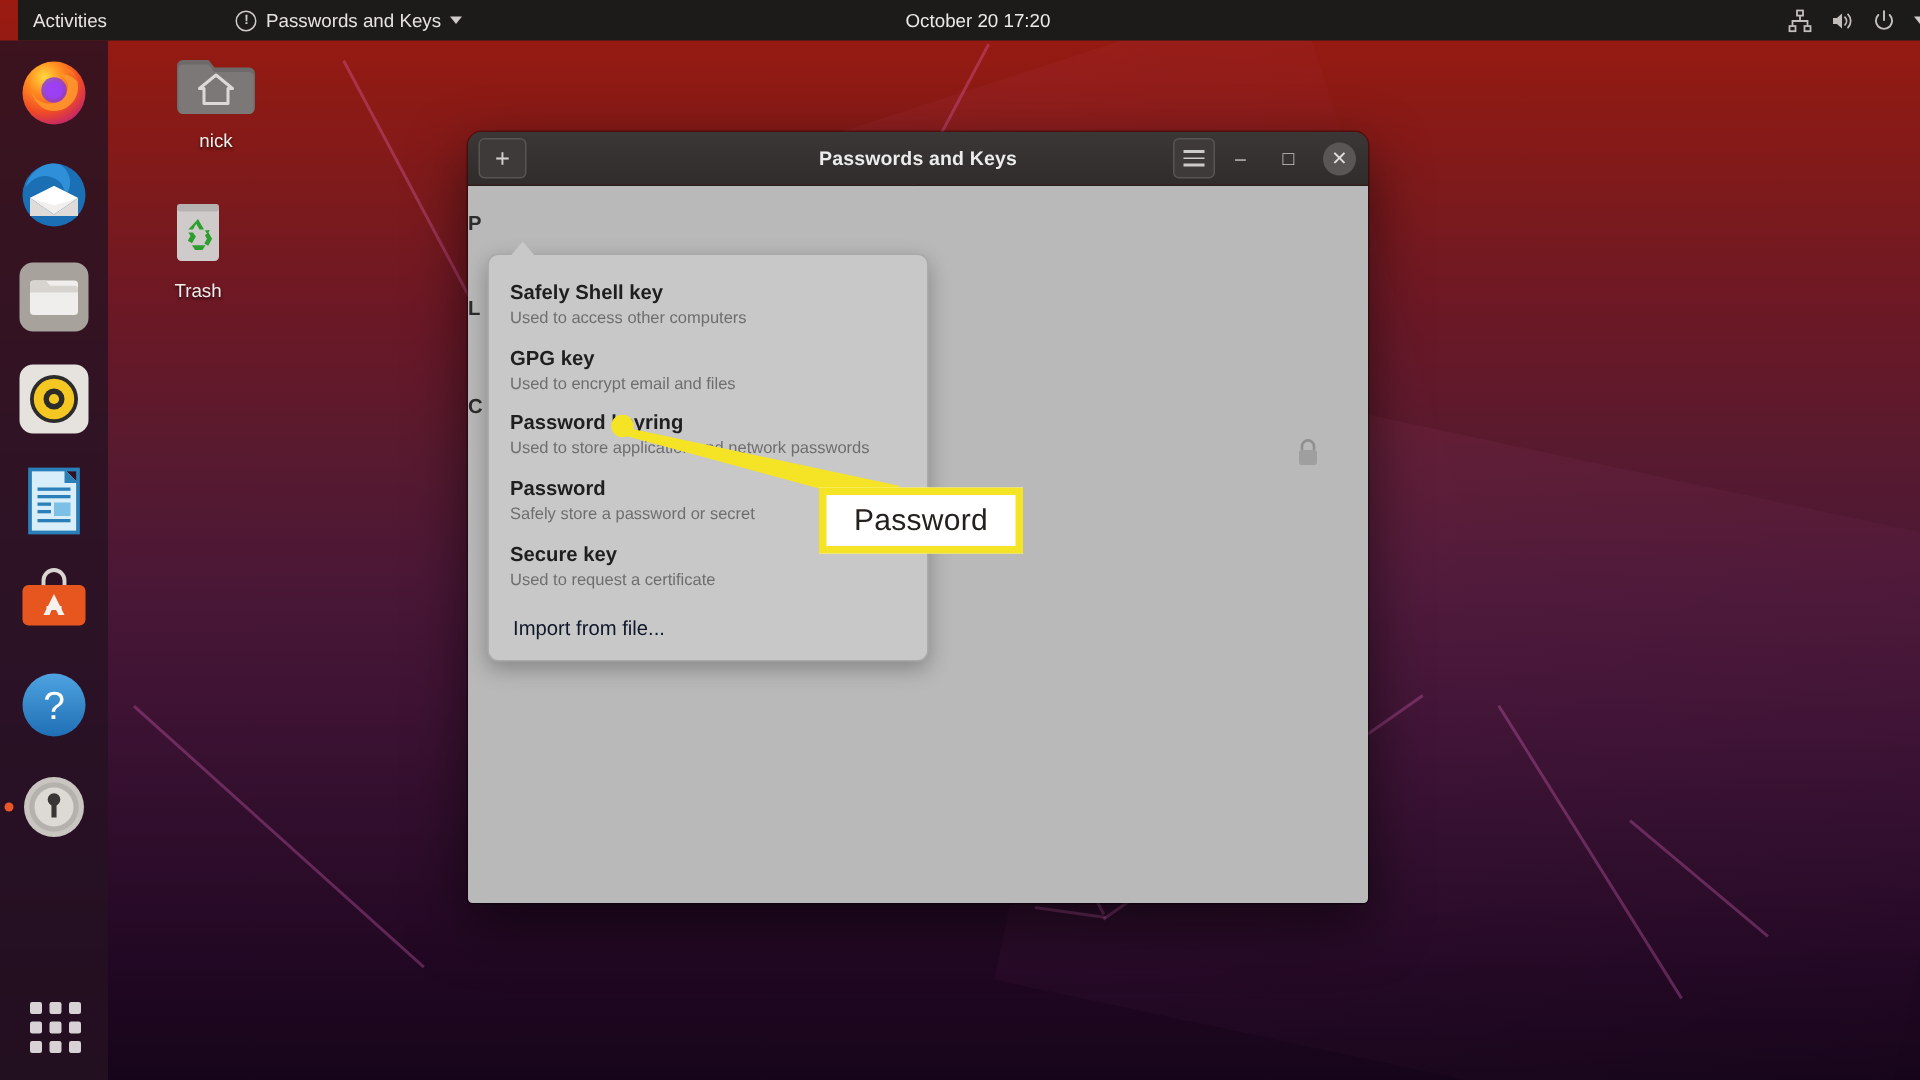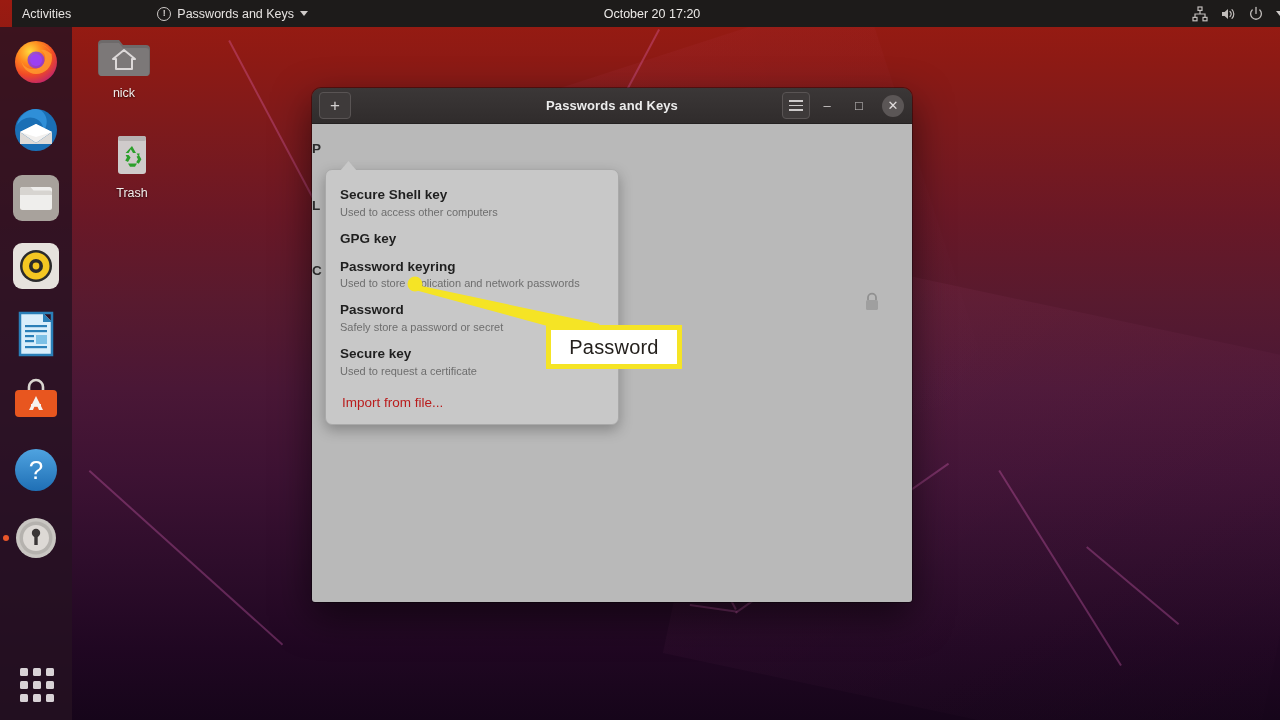--- a/index.html
+++ b/index.html
@@ -198,7 +198,7 @@
   <div class="ray" style="left:560px;top:120px;width:360px;height:300px;transform:rotate(35deg);"></div>
 </div>
 
-<div class="desk-icon" style="left:76px;top:34px;">
+<div class="desk-icon" style="left:96px;top:34px;">
   <svg width="52" height="44" viewBox="0 0 52 44">
     <path d="M4 6h17l4 5h23a4 4 0 0 1 4 4v23a4 4 0 0 1-4 4H4a4 4 0 0 1-4-4V10a4 4 0 0 1 4-4z" fill="#6e6a6a"></path>
     <path d="M4 9h17l4 5h23a3 3 0 0 1 3 3v22a3 3 0 0 1-3 3H4a3 3 0 0 1-3-3V12a3 3 0 0 1 3-3z" fill="#7c7878"></path>

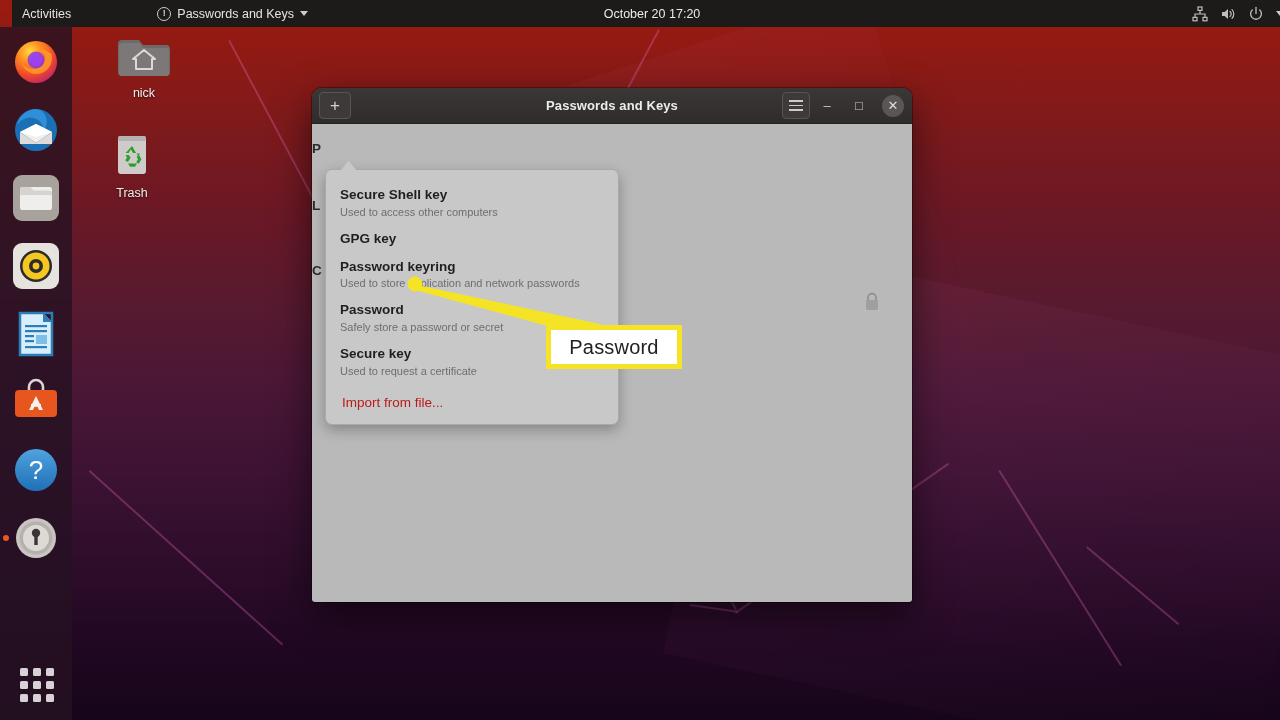--- a/index.html
+++ b/index.html
@@ -390,7 +390,7 @@
       <div id="pop-arrow"></div>
 
       <div class="menu-row">
-        <div class="menu-title">Secure Shell key</div>
+        <div class="menu-title">Safely Shell key</div>
         <div class="menu-sub">Used to access other computers</div>
       </div>
       <div class="menu-row">

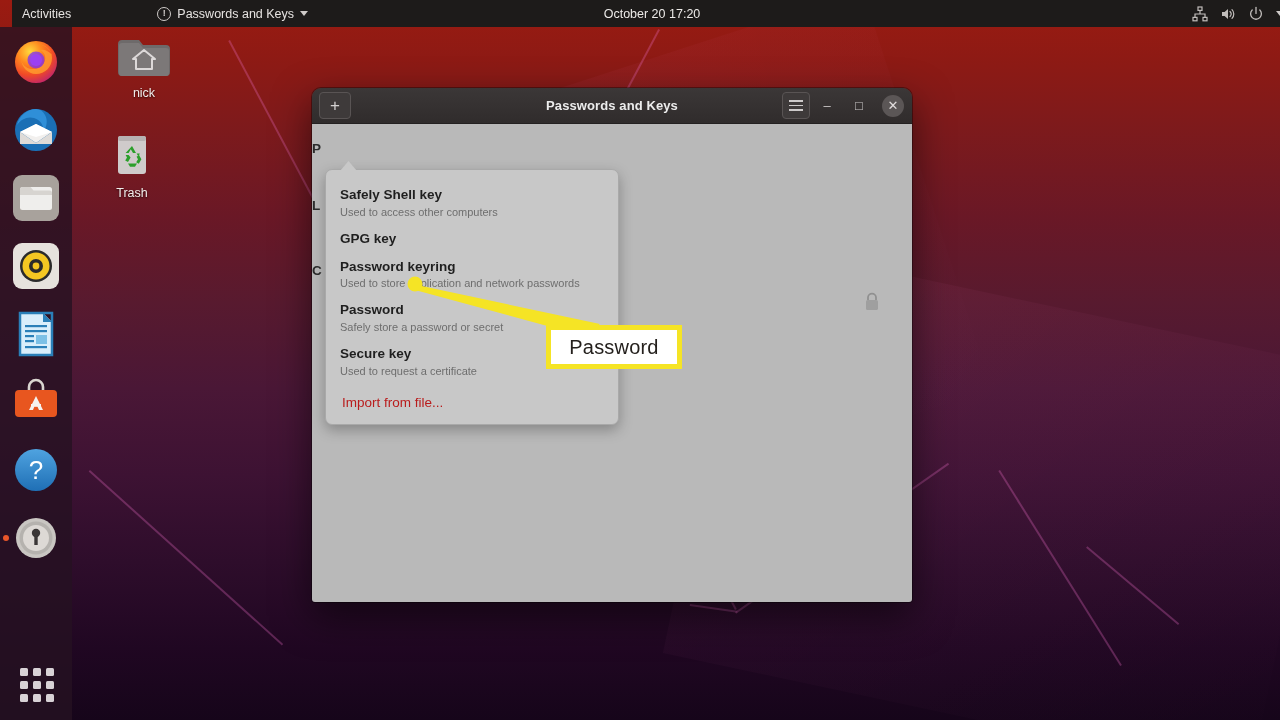--- a/index.html
+++ b/index.html
@@ -395,6 +395,7 @@
       </div>
       <div class="menu-row">
         <div class="menu-title">GPG key</div>
+        <div class="menu-sub">Used to encrypt email and files</div>
       </div>
       <div class="menu-row">
         <div class="menu-title">Password keyring</div>

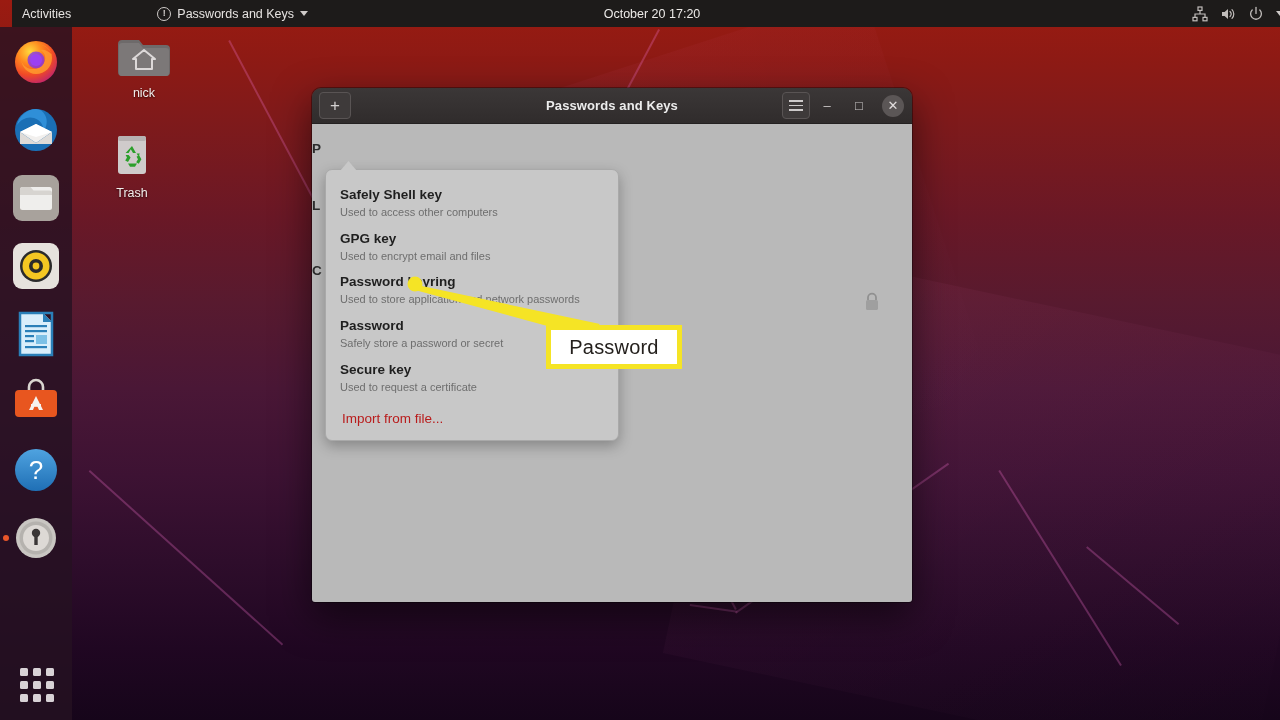--- a/index.html
+++ b/index.html
@@ -169,7 +169,7 @@
   .menu-row{ padding:5px 14px 6px 14px; }
   .menu-title{ color:#1f1f1f; font-size:13.5px; font-weight:bold; line-height:1.25; }
   .menu-sub{ color:#6e6e6e; font-size:11px; line-height:1.35; margin-top:1px; }
-  .menu-plain{ padding:10px 14px 4px 16px; color:#b91c1c; font-size:13.5px; }
+  .menu-plain{ padding:10px 14px 4px 16px; color:#0f172a; font-size:13.5px; }
 
   
   #anno-layer{ position:absolute; left:0; top:0; width:1280px; height:720px; z-index:60; pointer-events:none; }

